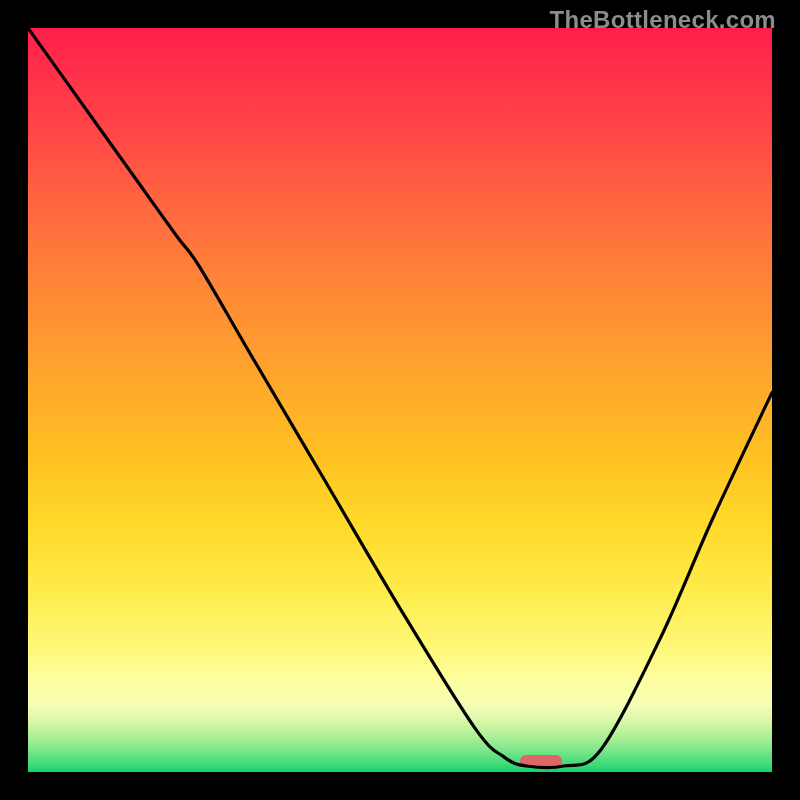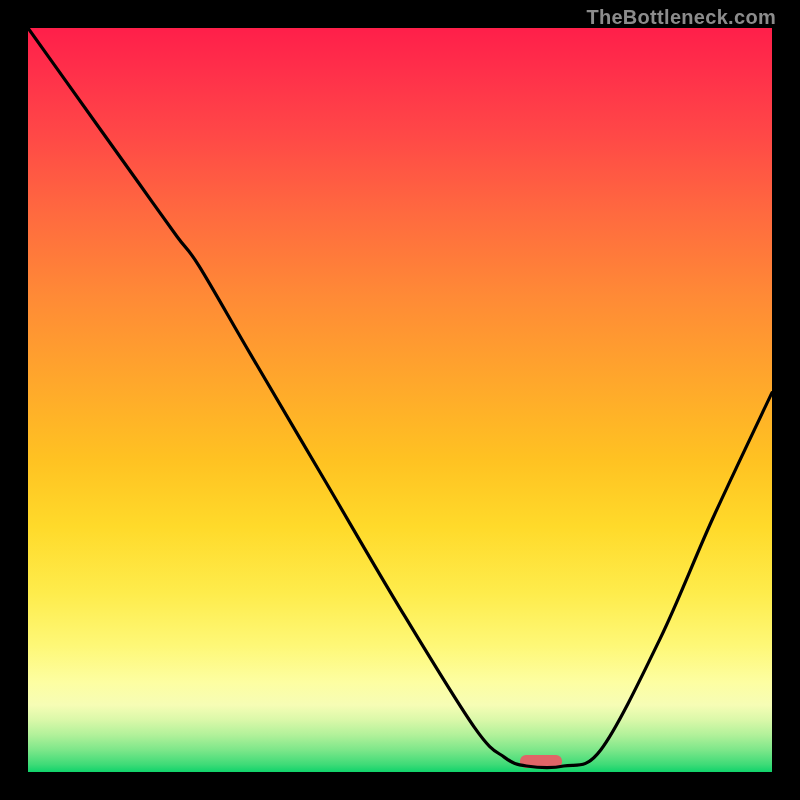--- a/index.html
+++ b/index.html
@@ -57,7 +57,7 @@
     top: 6px;
     right: 24px;
     font-family: Arial, Helvetica, sans-serif;
-    font-size: 20px;
+    font-size: 24px;
     font-weight: 600;
     color: #8c8c8c;
     letter-spacing: 0.3px;

